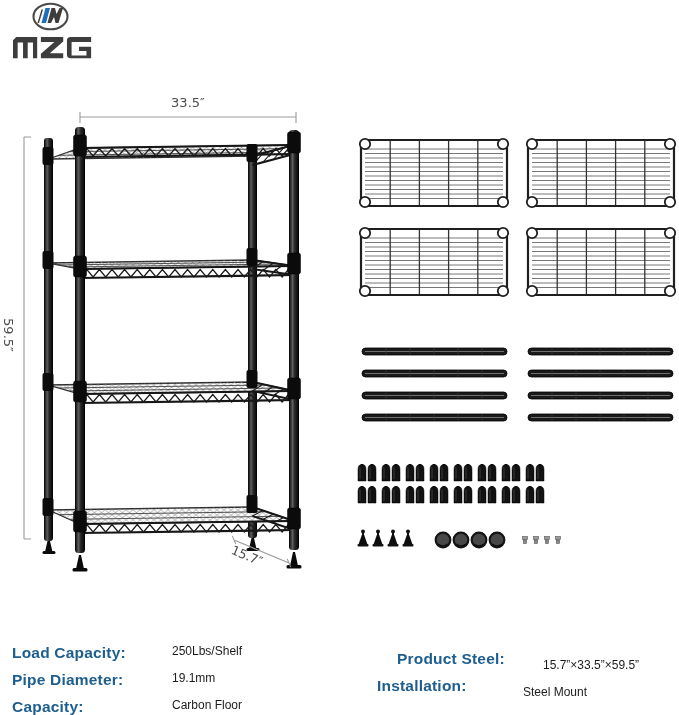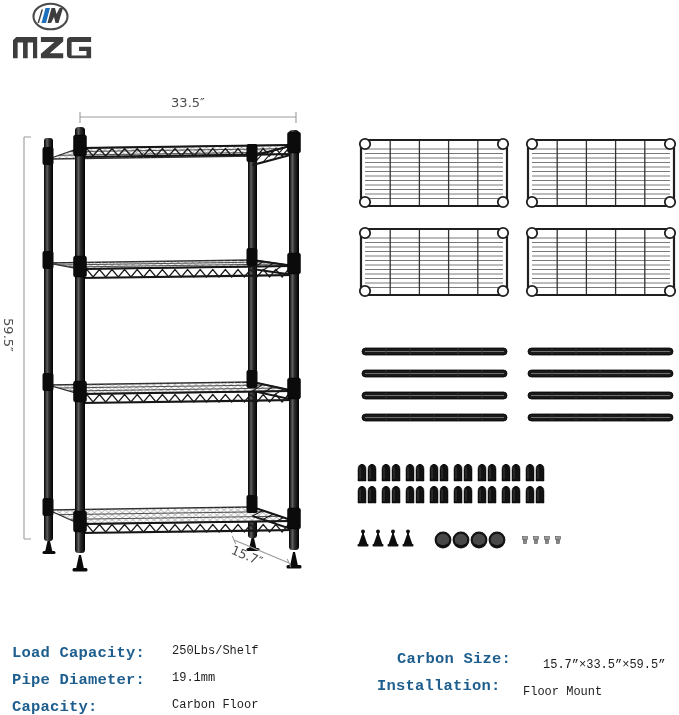--- a/index.html
+++ b/index.html
@@ -11,7 +11,7 @@
   .dim-h{left:150px;top:95px;width:76px;}
   .dim-v{left:-15px;top:327px;width:46px;height:16px;transform:rotate(90deg);}
   .dim-d{left:217px;top:548px;width:60px;font-size:12.5px;transform:rotate(23deg);}
-  .spec-row{position:absolute;white-space:nowrap;font-family:Liberation Mono, monospace;height:20px;}
+  .spec-row{position:absolute;white-space:nowrap;font-family:Liberation Sans, sans-serif;height:20px;}
   .spec-label{color:#1e5e8e;font-weight:700;font-size:15.5px;letter-spacing:.2px;}
   .spec-value{position:absolute;top:0;color:#1c1c1c;font-size:12px;}
   .col-left .spec-value{left:160px;}

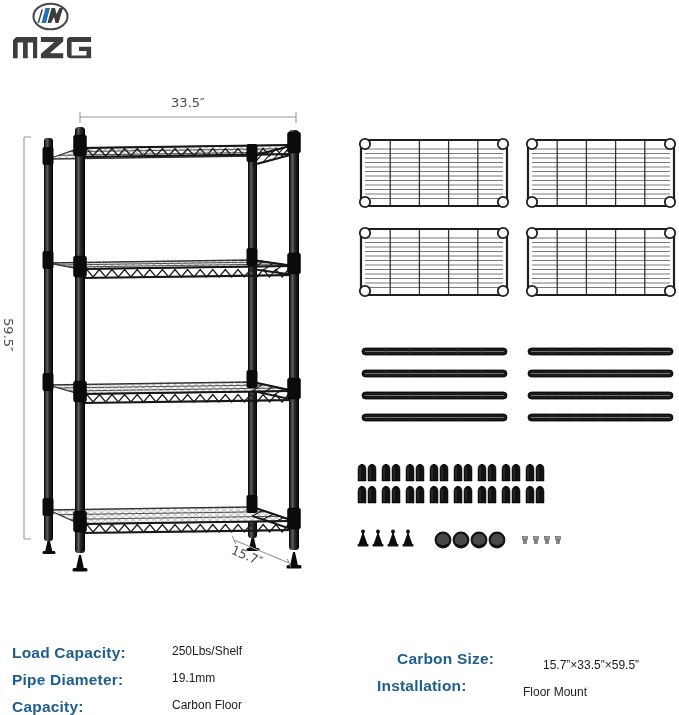--- a/index.html
+++ b/index.html
@@ -305,7 +305,7 @@
       <span class="spec-value">Carbon Floor</span>
     </div>
     <div class="spec-row col-right" style="left:397px;top:650px;">
-      <span class="spec-label">Carbon Size:</span>
+      <span class="spec-label">Product Steel:</span>
       <span class="spec-value">15.7”×33.5”×59.5”</span>
     </div>
     <div class="spec-row col-right" style="left:377px;top:677px;">

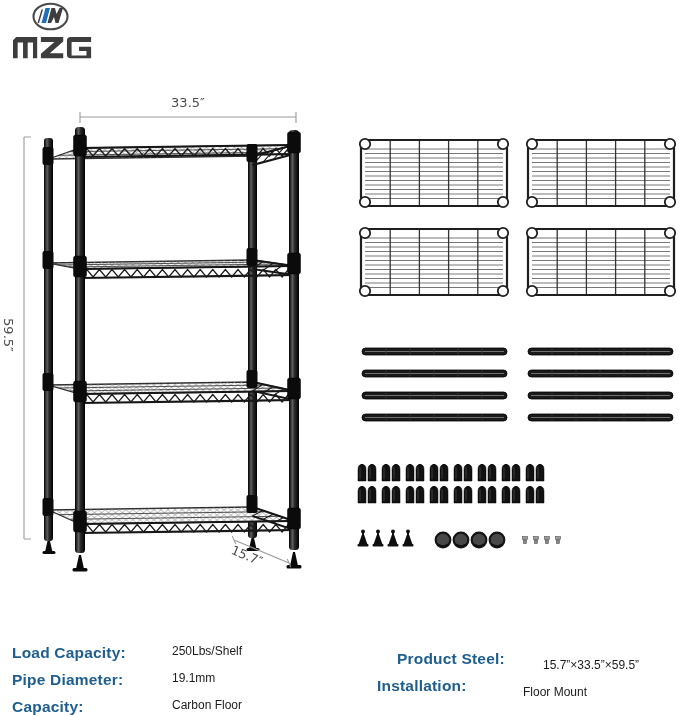--- a/index.html
+++ b/index.html
@@ -310,7 +310,7 @@
     </div>
     <div class="spec-row col-right" style="left:377px;top:677px;">
       <span class="spec-label">Installation:</span>
-      <span class="spec-value">Floor Mount</span>
+      <span class="spec-value">Steel Mount</span>
     </div>
   </div>
 

